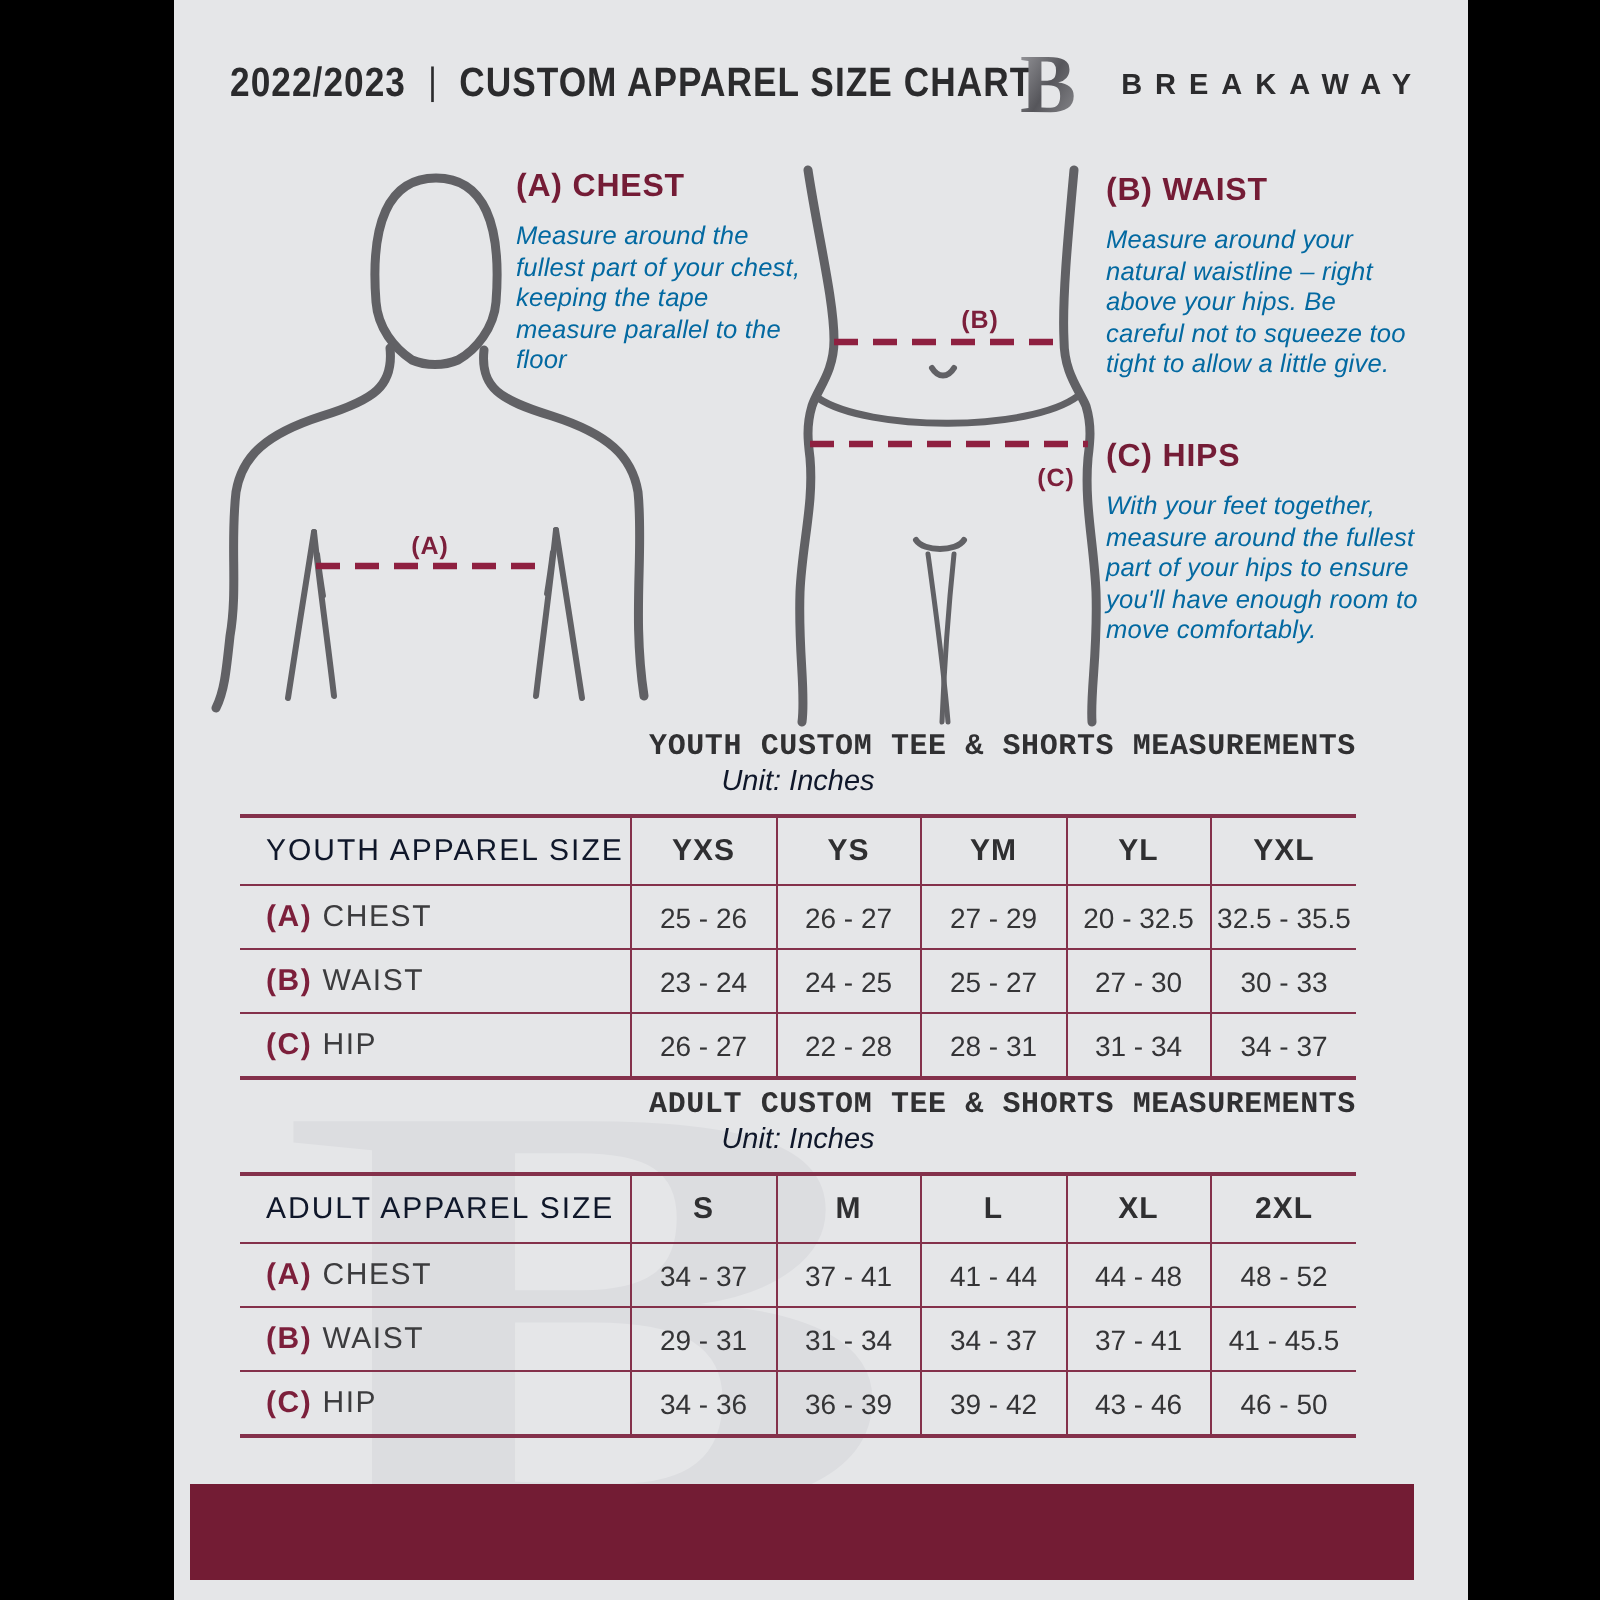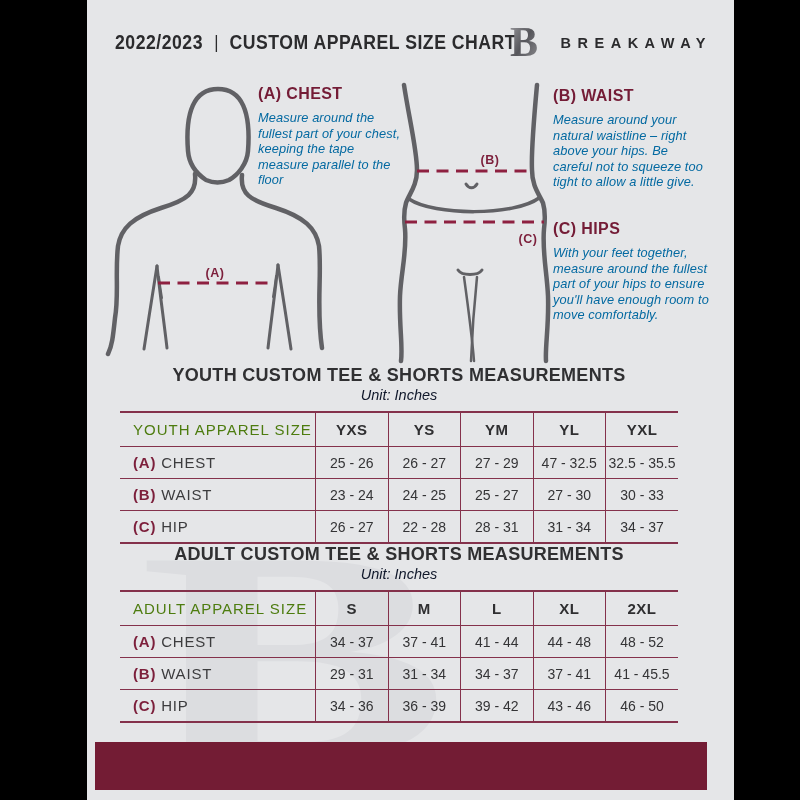--- a/index.html
+++ b/index.html
@@ -53,8 +53,8 @@
   .youth { top:365px; }
   .adult { top:544px; }
   .section-title {
-    font-size:18px; font-weight:700; text-align:center;
-    color:#303032; letter-spacing:0.3px;
+    font-size:15px; font-weight:700; text-align:right;
+    color:#303032; letter-spacing:0.3px;font-family:Liberation Mono, monospace;
   }
   .section-unit {
     font-size:14.5px; font-style:italic; text-align:center;

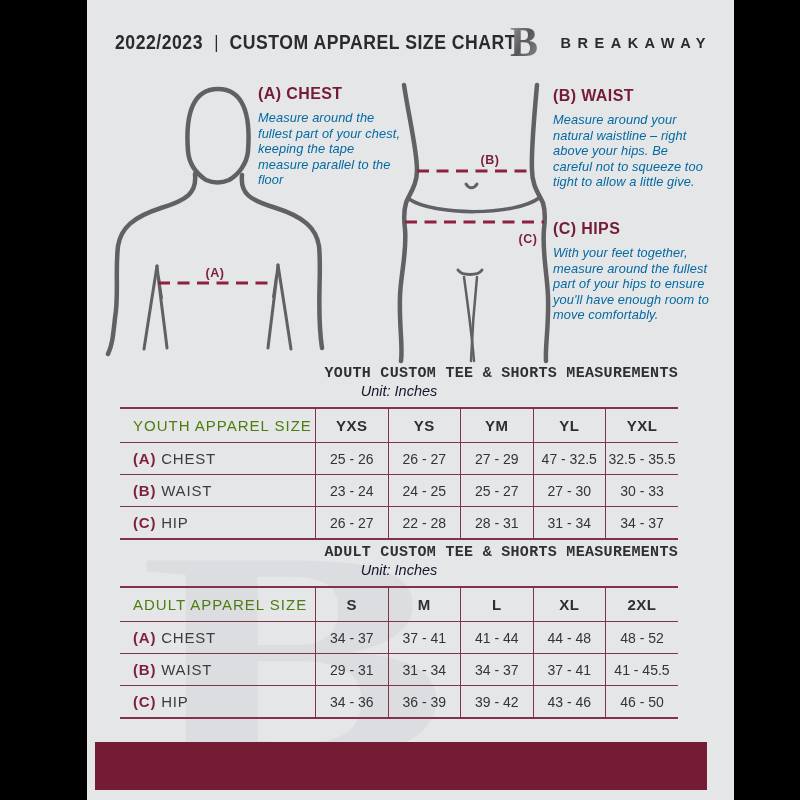--- a/index.html
+++ b/index.html
@@ -70,7 +70,7 @@
   tbody tr:last-child td { border-bottom:2.4px solid #84314b; }
   td + td { border-left:1.7px solid #84314b; }
   td:first-child { width:182px; text-align:left; padding-left:13px; }
-  td.col-head { font-size:15px; color:#4d7c0f; letter-spacing:1px; }
+  td.col-head { font-size:15px; color:#0f172a; letter-spacing:1px; }
   td.size-head { font-weight:700; font-size:15px; letter-spacing:0.5px; color:#2f2f31; }
   td.row-label { font-size:15px; color:#3c3c3e; letter-spacing:0.8px; }
   td.row-label .prefix { color:#7c1f3b; font-weight:700; }

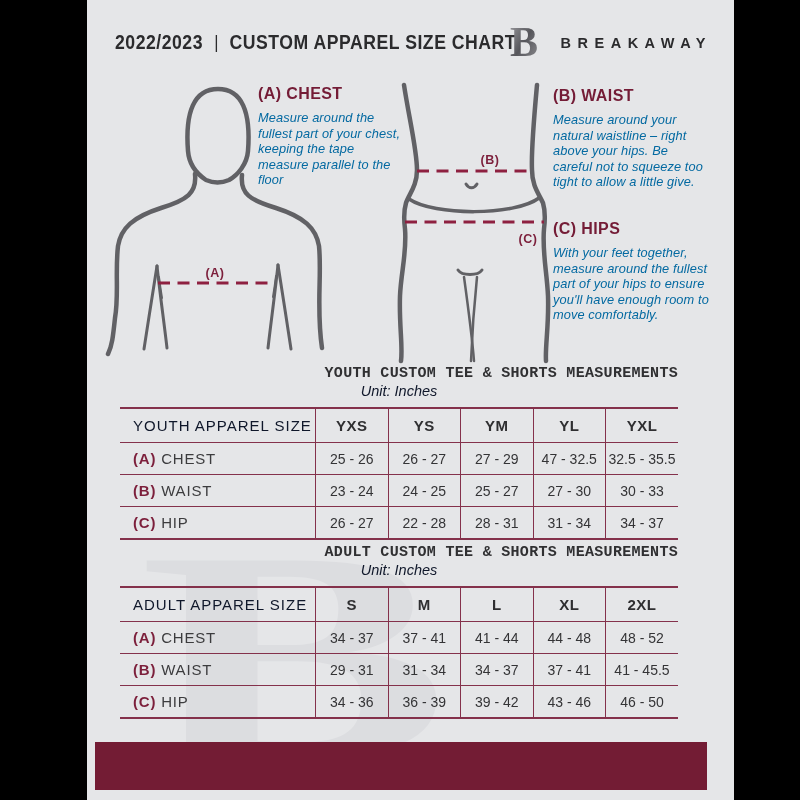--- a/index.html
+++ b/index.html
@@ -181,7 +181,7 @@
             <td class="val">25 - 26</td>
             <td class="val">26 - 27</td>
             <td class="val">27 - 29</td>
-            <td class="val">47 - 32.5</td>
+            <td class="val">20 - 32.5</td>
             <td class="val">32.5 - 35.5</td>
           </tr>
           <tr>

